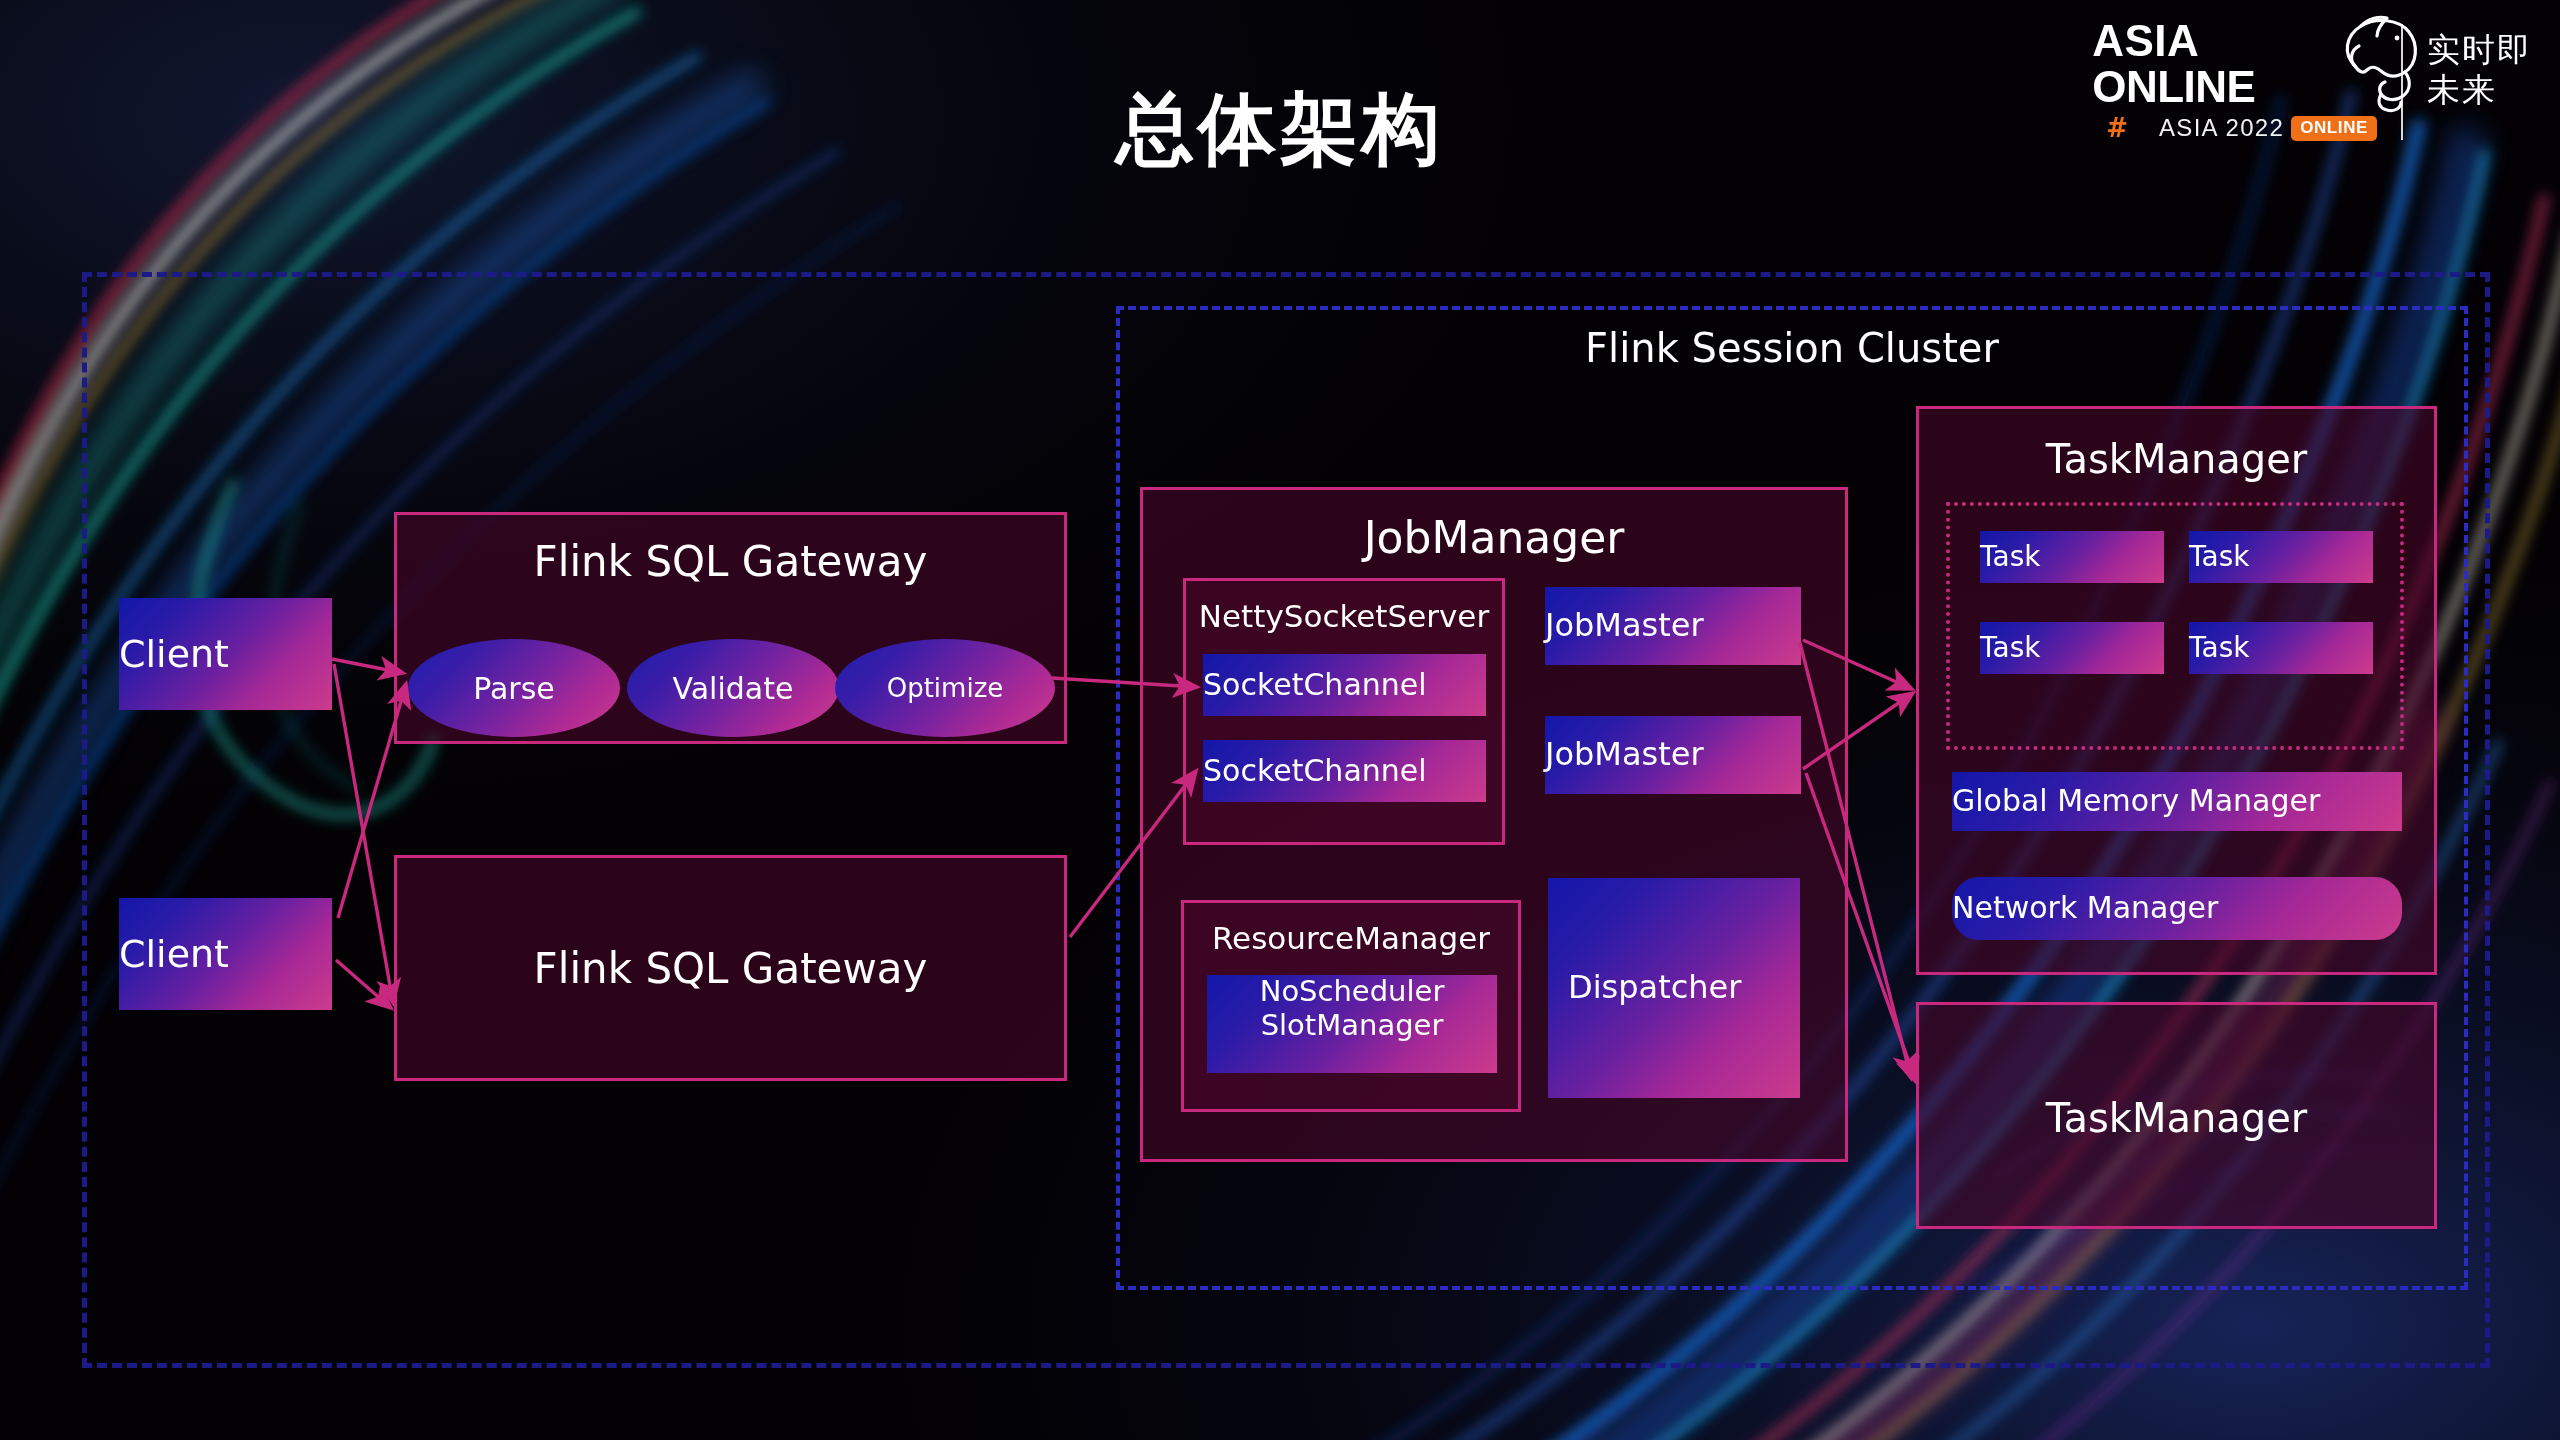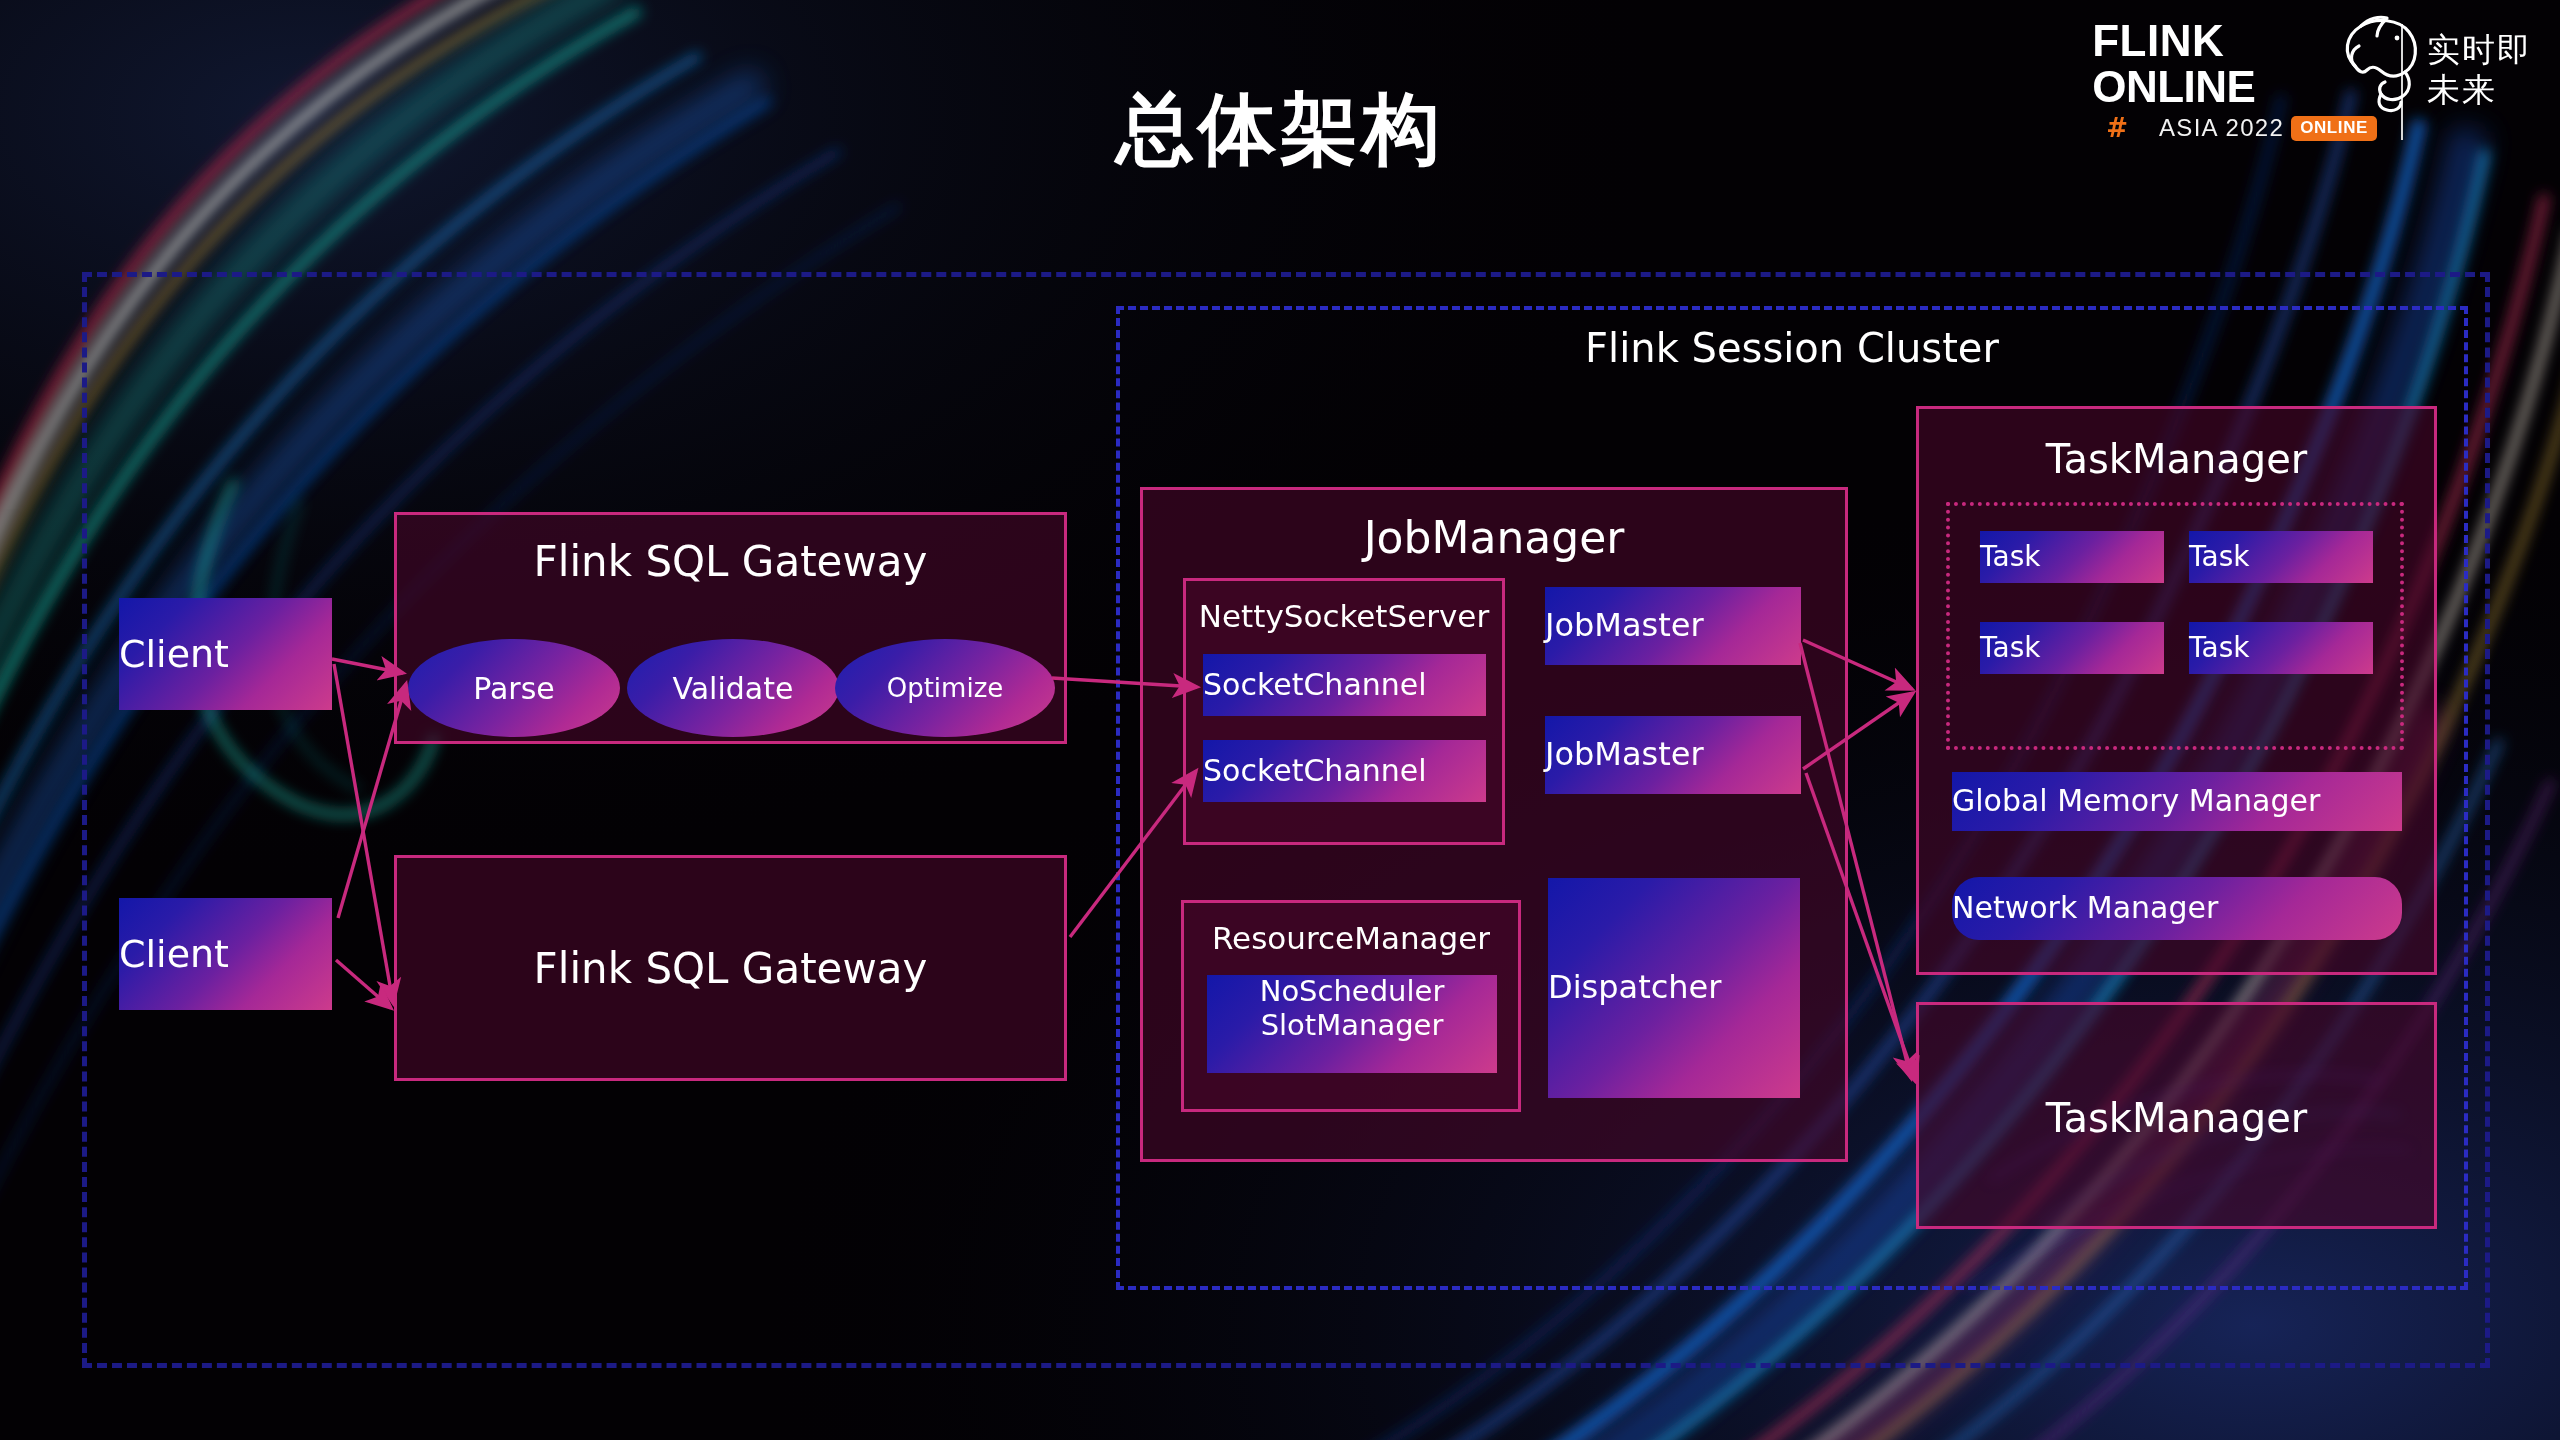--- a/index.html
+++ b/index.html
@@ -228,7 +228,7 @@
 
   <div id="logo">
     <div class="logo-left">
-      <div class="logo-word w1">FLINK</div>
+      <div class="logo-word w1">ASIA</div>
       <div class="logo-word w2">ONLINE</div>
       <div class="logo-sub">
         <span class="logo-hash">#</span>

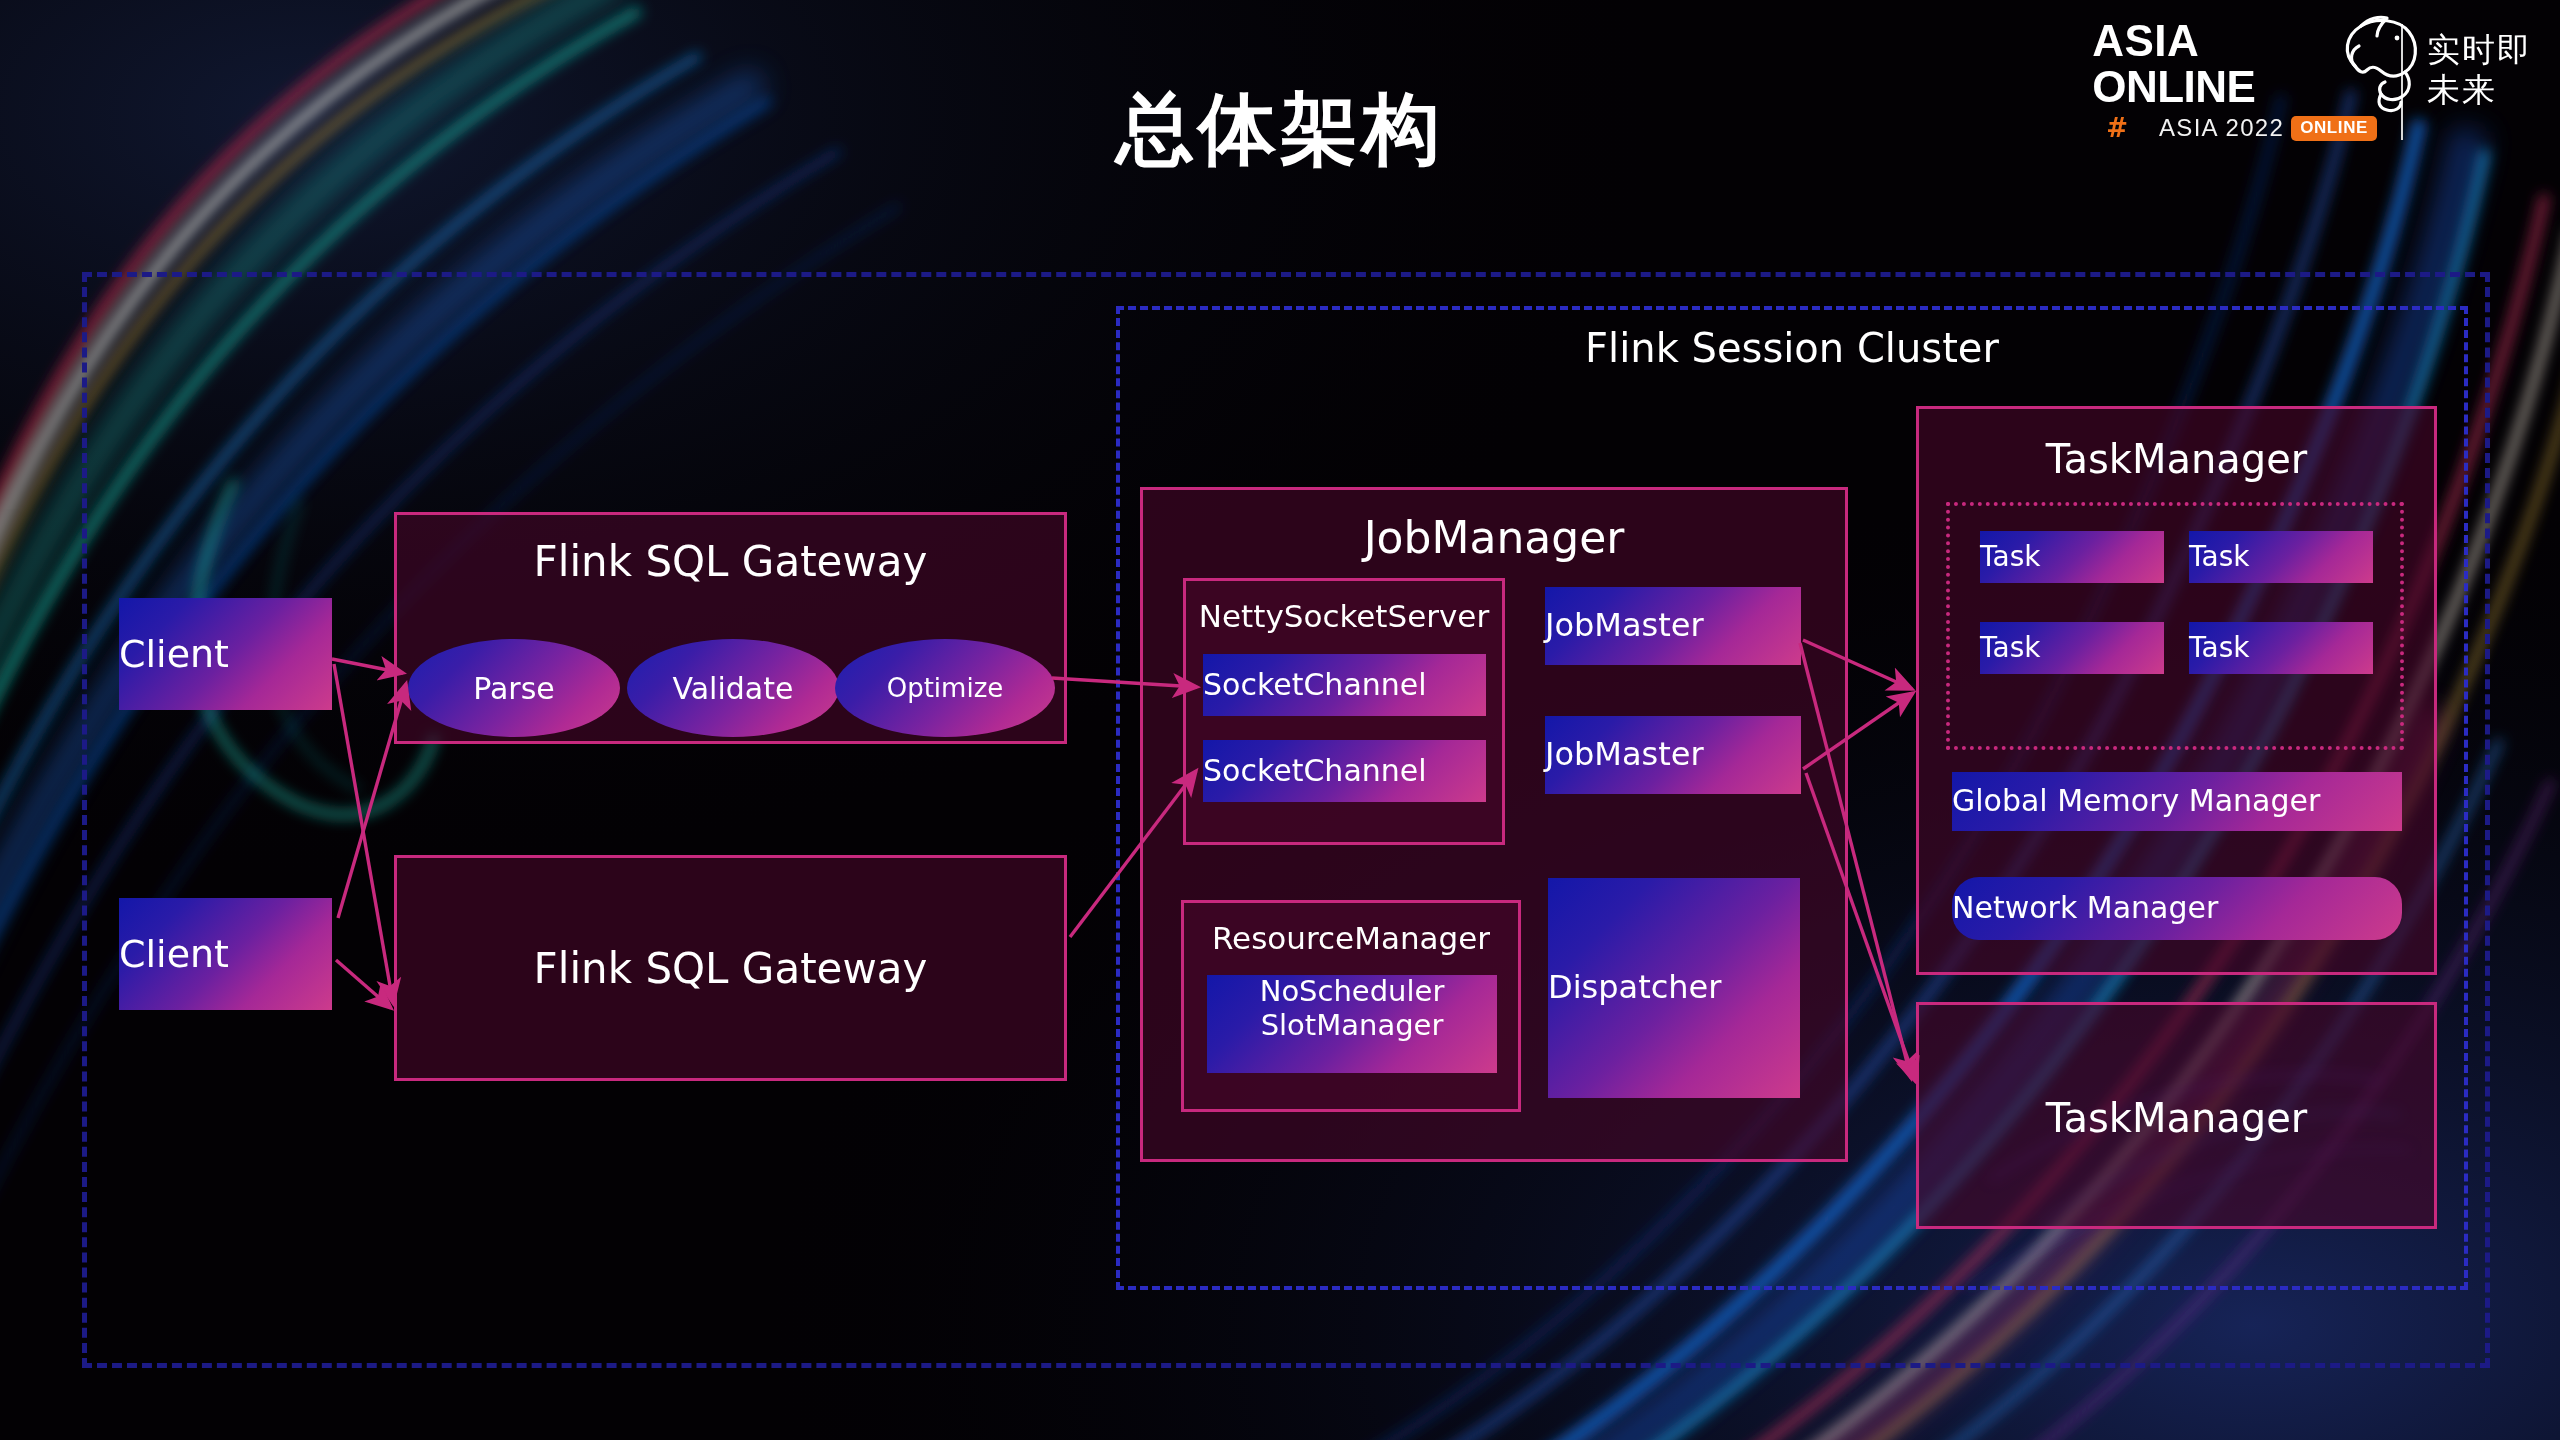--- a/index.html
+++ b/index.html
@@ -312,7 +312,7 @@
     <span>JobMaster</span>
   </div>
 
-  <div class="node" style="left:1548px; top:878px; width:252px; height:220px; font-size:32px;">
+  <div class="node" style="left:1548px; top:878px; width:252px; height:220px; font-size:32px;padding-left:20px;">
     <span>Dispatcher</span>
   </div>
 

